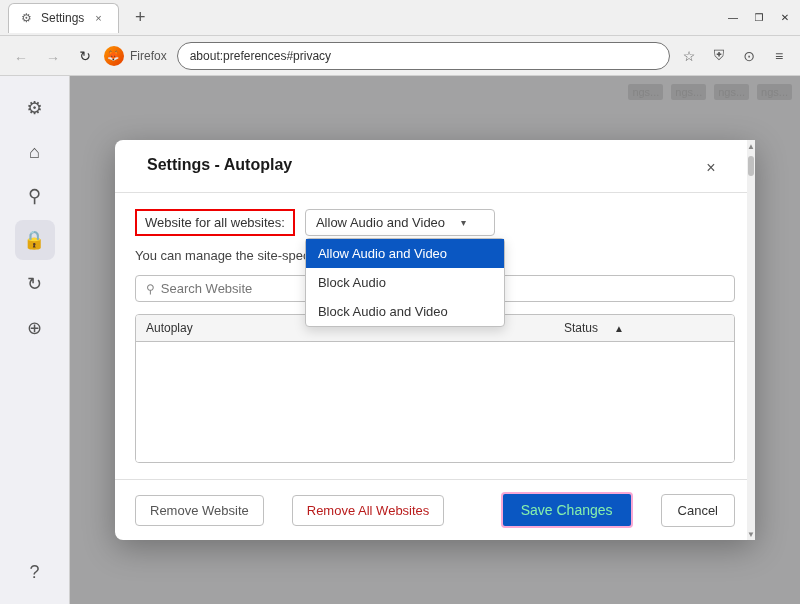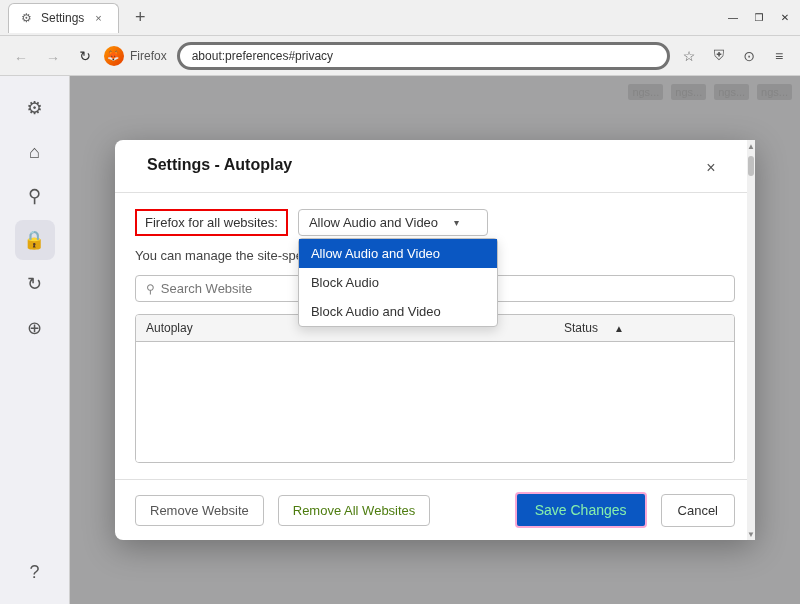--- a/index.html
+++ b/index.html
@@ -132,7 +132,7 @@
     .address-bar {
       flex: 1;
       height: 28px;
-      border: 3px solid #737373;
+      border: 1px solid #737373;
       border-radius: 14px;
       padding: 0 12px;
       font-size: 12px;

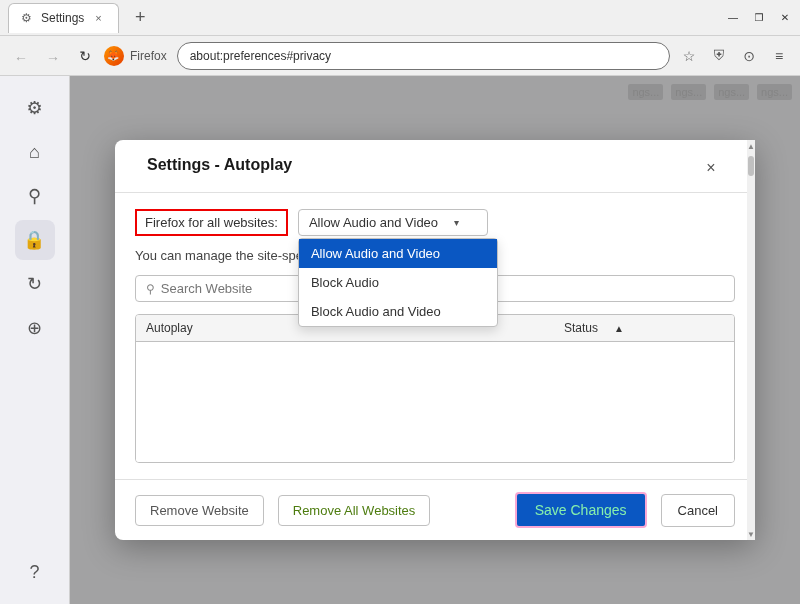--- a/index.html
+++ b/index.html
@@ -567,7 +567,7 @@
           <div class="dialog-body">
 
             <div class="default-row">
-              <span class="default-label">Firefox for all websites:</span>
+              <span class="default-label">Website for all websites:</span>
               <div class="dropdown-wrapper">
                 <button class="dropdown-btn">
                   <span>Allow Audio and Video</span>

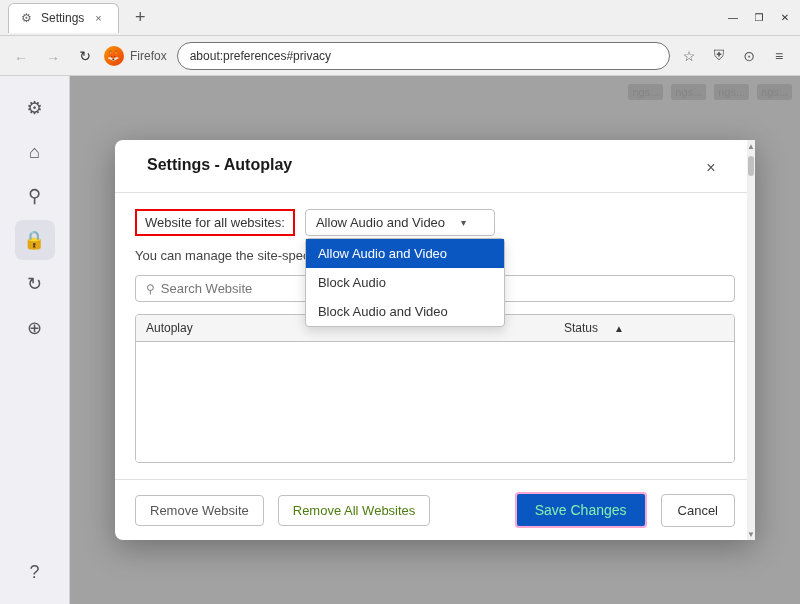--- a/index.html
+++ b/index.html
@@ -437,7 +437,7 @@
       border-top: 1px solid #e0e0e0;
       display: flex;
       align-items: center;
-      gap: 14px;
+      gap: 28px;
     }
 
     .btn-remove-website {

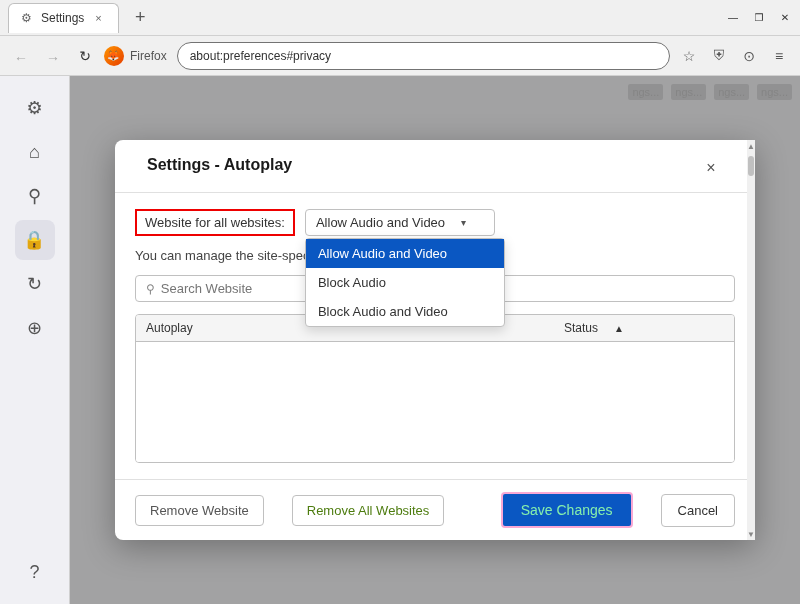--- a/index.html
+++ b/index.html
@@ -456,7 +456,7 @@
       border-radius: 4px;
       padding: 7px 14px;
       font-size: 13px;
-      color: #4d7c0f;
+      color: #b91c1c;
       cursor: pointer;
     }
 

